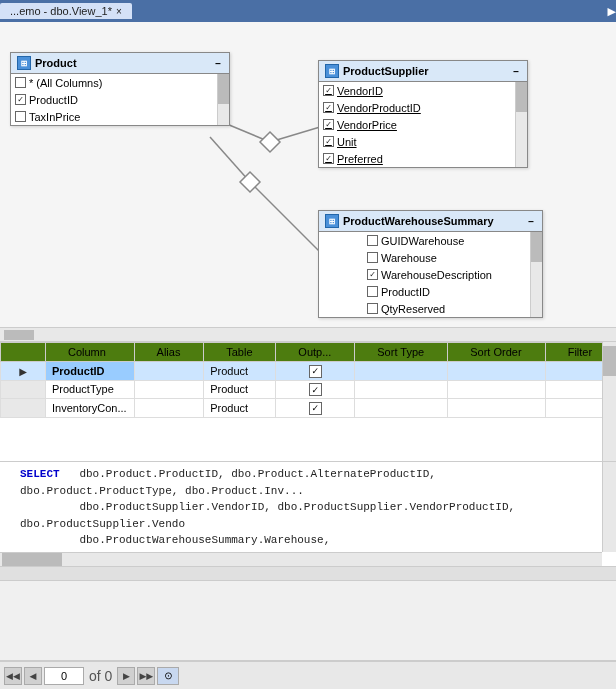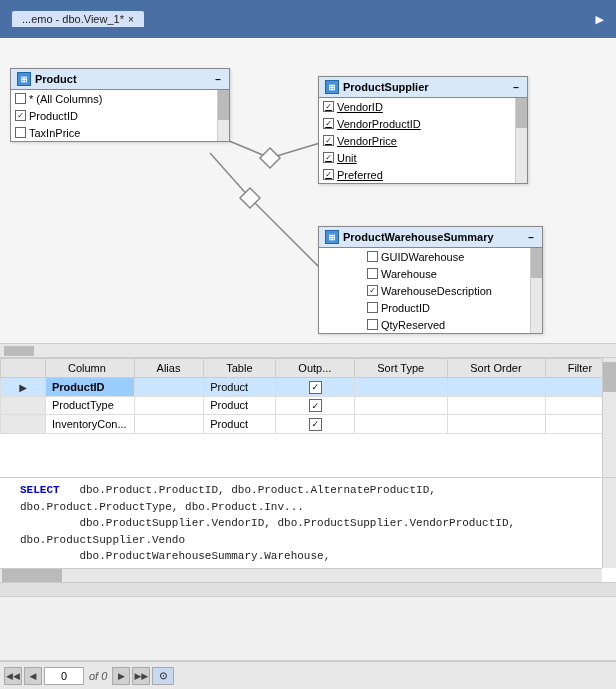--- a/index.html
+++ b/index.html
@@ -18,11 +18,11 @@
     .title-bar {
       background: #4a6fa5;
       color: white;
-      padding: 3px 12px;
+      padding: 3px 0;
       display: flex;
       align-items: center;
       justify-content: space-between;
-      height: 38px;
+      height: 22px;
       flex-shrink: 0;
     }
     .title-bar-left {

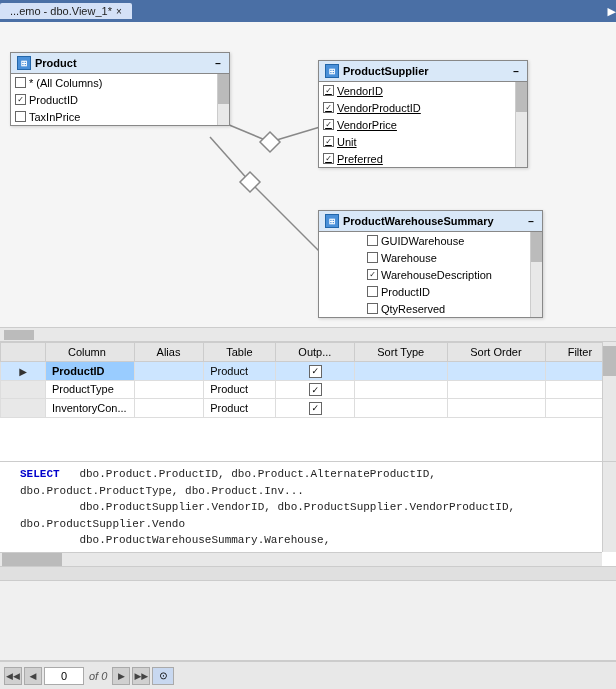--- a/index.html
+++ b/index.html
@@ -175,7 +175,7 @@
       font-size: 11px;
     }
     .grid-table th {
-      background: #e5e5e5;
+      background: #4d7c0f;
       border: 1px solid #ccc;
       padding: 3px 22px;
       text-align: left;

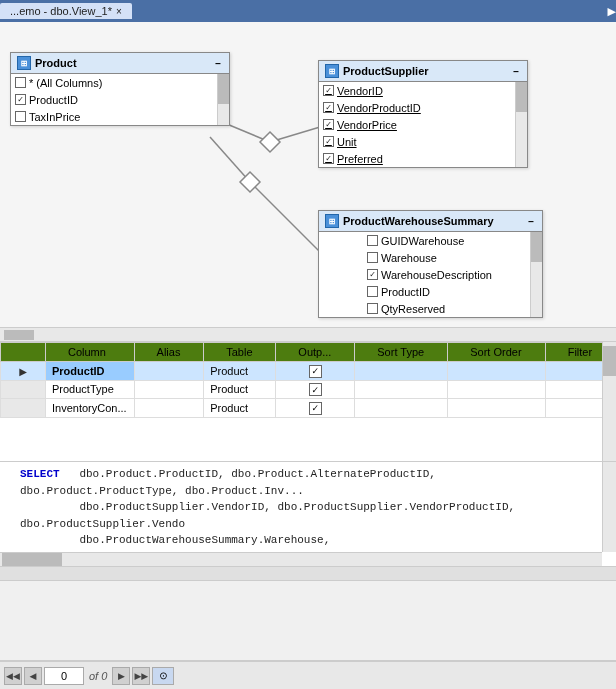--- a/index.html
+++ b/index.html
@@ -303,10 +303,9 @@
       text-align: center;
     }
     .nav-text {
-      font-size: 11px;
+      font-size: 14px;
       color: #555;
       padding: 0 3px;
-      font-style: italic;
     }
     .nav-record-icon {
       width: 22px;

